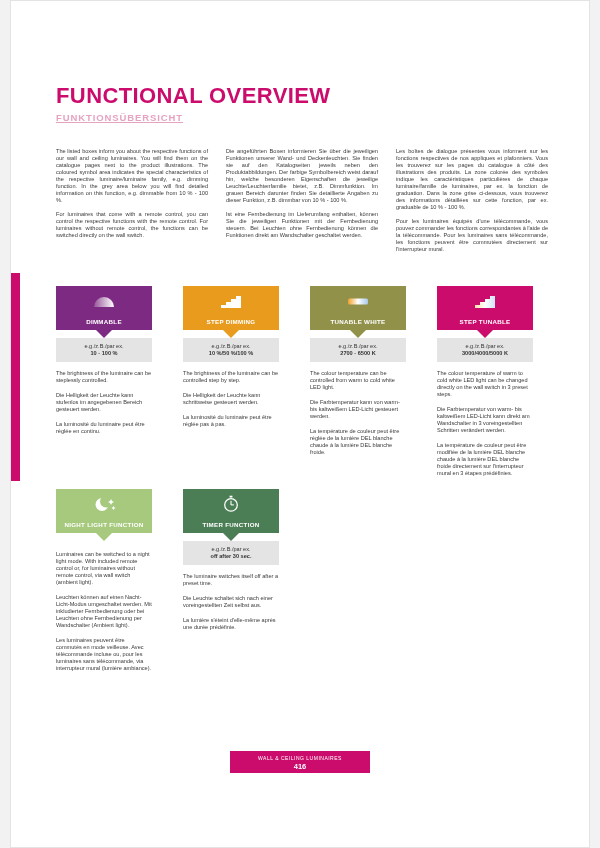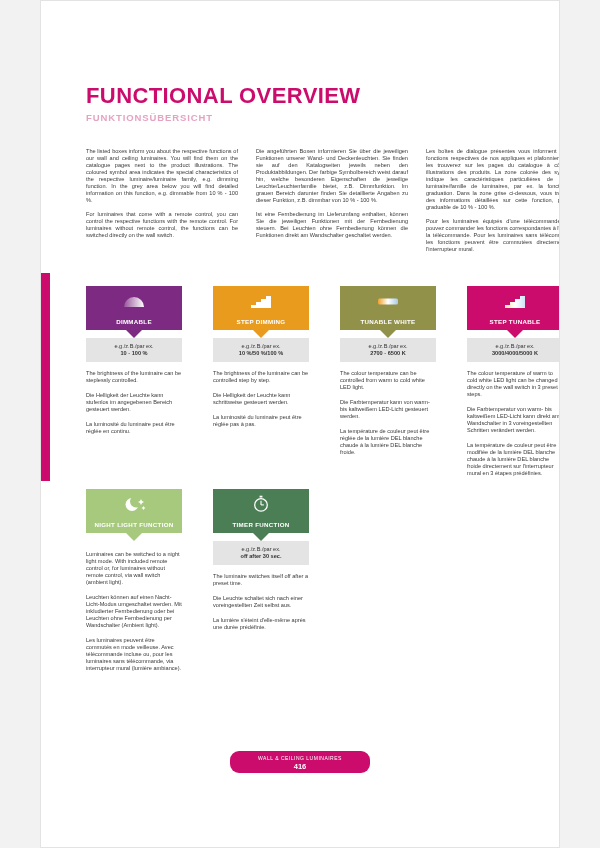--- a/index.html
+++ b/index.html
@@ -6,7 +6,7 @@
   html,body { background:#f2f2f2; }
   body { font-family:"Liberation Sans", sans-serif; }
   .page {
-    position:relative; width:520px; height:848px; margin:0 auto;
+    position:relative; width:580px; height:848px; margin:0 auto;
     background:#ffffff; border:1px solid #e3e3e3; overflow:hidden; color:#333;
   }
   .stripe { position:absolute; left:0; top:272px; width:9px; height:208px; }

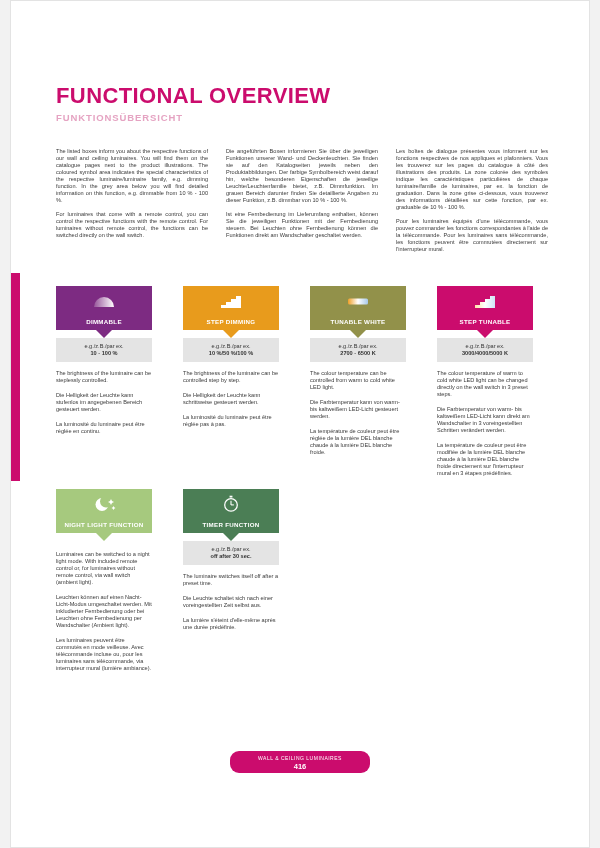--- a/index.html
+++ b/index.html
@@ -58,7 +58,7 @@
 
   <div class="header">
     <div class="title" style="color: rgb(203, 12, 109);">FUNCTIONAL OVERVIEW</div>
-    <div class="subtitle" style="color: rgb(229, 163, 194);">FUNKTIONSÜBERSICHT</div>
+    <div class="subtitle" style="color: rgb(229, 163, 194); text-decoration: underline;">FUNKTIONSÜBERSICHT</div>
   </div>
 
   <div class="intro">

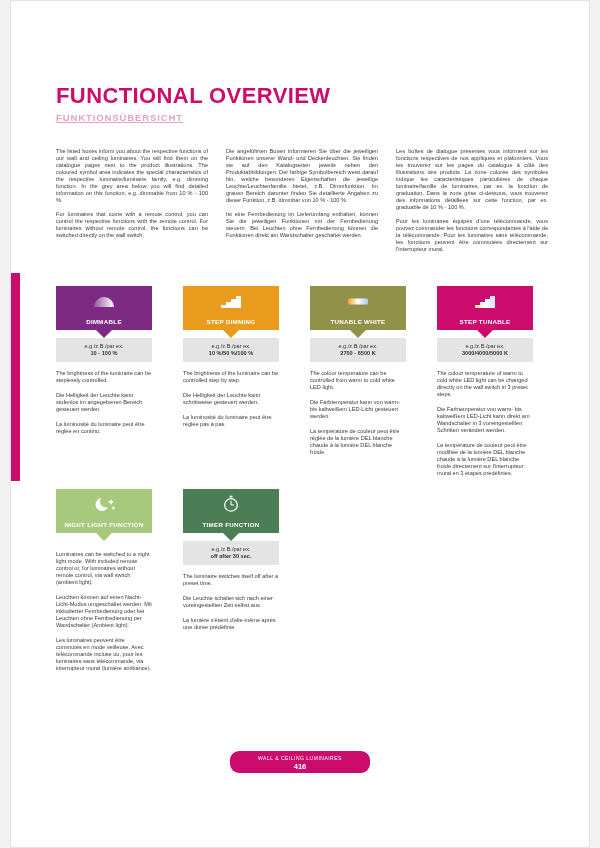--- a/index.html
+++ b/index.html
@@ -225,7 +225,7 @@
 
   </div>
 
-  <div class="footer" style="background-color: rgb(203, 12, 109); border-radius: 9px;">
+  <div class="footer" style="background-color: rgb(203, 12, 109);">
     <div class="footer-line1">WALL &amp; CEILING LUMINAIRES</div>
     <div class="footer-line2">416</div>
   </div>

